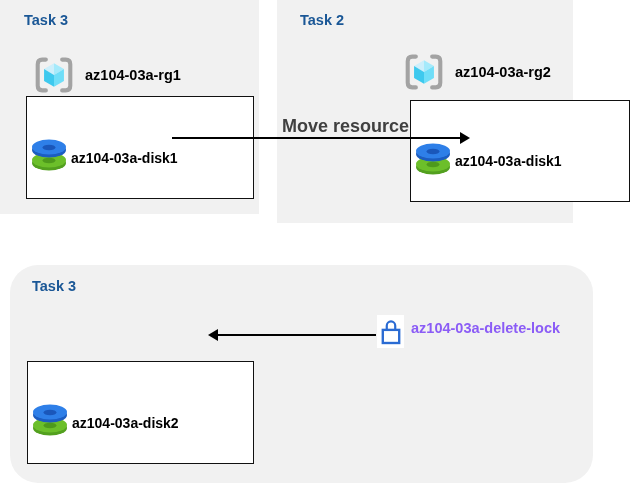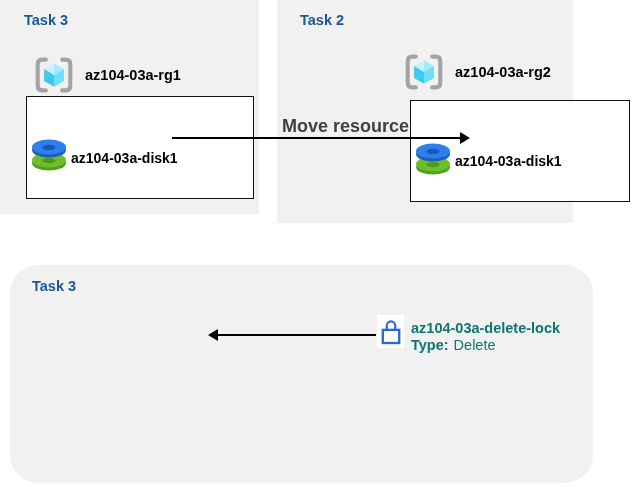--- a/index.html
+++ b/index.html
@@ -39,7 +39,7 @@
 
   #lock-icon-tile{position:absolute;left:377px;top:315px;width:27px;height:33px;background:#ffffff;
     display:flex;align-items:center;justify-content:center;}
-  #lock-text{position:absolute;left:411px;top:320px;font-size:14.5px;color:#0f766e;line-height:16.5px;white-space:nowrap;}
+  #lock-text{position:absolute;left:411px;top:320px;font-size:14.5px;color:#8b5cf6;line-height:16.5px;white-space:nowrap;}
   .lock-name{font-weight:700;}
   .lock-type-label{font-weight:700;}
   .lock-type-value{font-weight:400;margin-left:5px;}

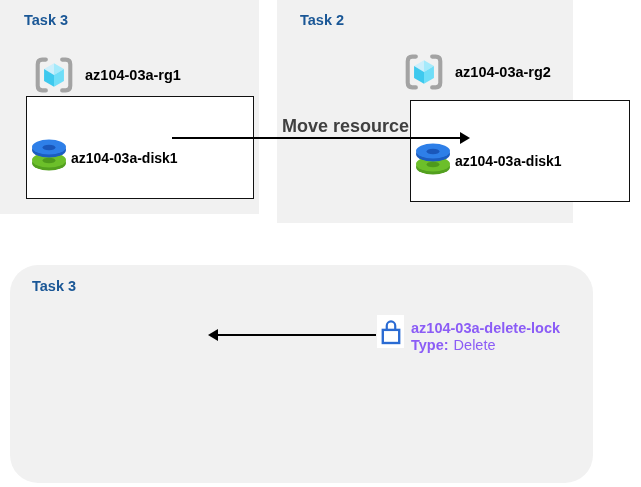--- a/index.html
+++ b/index.html
@@ -130,7 +130,6 @@
 
   <div id="lock-text">
     <div class="lock-name">az104-03a-delete-lock</div>
-    <div><span class="lock-type-label">Type:</span><span class="lock-type-value">Delete</span></div>
   </div>
 
 </div>

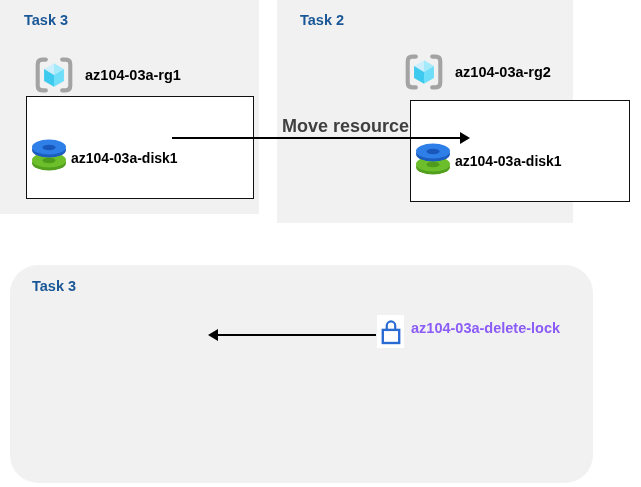--- a/index.html
+++ b/index.html
@@ -116,6 +116,17 @@
     <div class="task-title">Task 3</div>
 
 
+    <div class="resource-box" id="box-task3">
+      <svg class="disk-icon" width="44" height="36" viewBox="0 0 44 36">
+        <ellipse cx="22" cy="27" rx="17" ry="7.5" fill="#53a01f"></ellipse>
+        <ellipse cx="22" cy="24" rx="17" ry="7.5" fill="#6cbf2a"></ellipse>
+        <ellipse cx="22" cy="24.5" rx="6.5" ry="2.8" fill="#4e9a1c"></ellipse>
+        <ellipse cx="22" cy="14" rx="17" ry="7.5" fill="#1c5dc0"></ellipse>
+        <ellipse cx="22" cy="11" rx="17" ry="7.5" fill="#2e7fe8"></ellipse>
+        <ellipse cx="22" cy="11.5" rx="6.5" ry="2.8" fill="#1a57ba"></ellipse>
+      </svg>
+      <span class="disk-label">az104-03a-disk2</span>
+    </div>
   </section>
 
   <div class="arrow-line" id="lock-arrow-line"></div>

